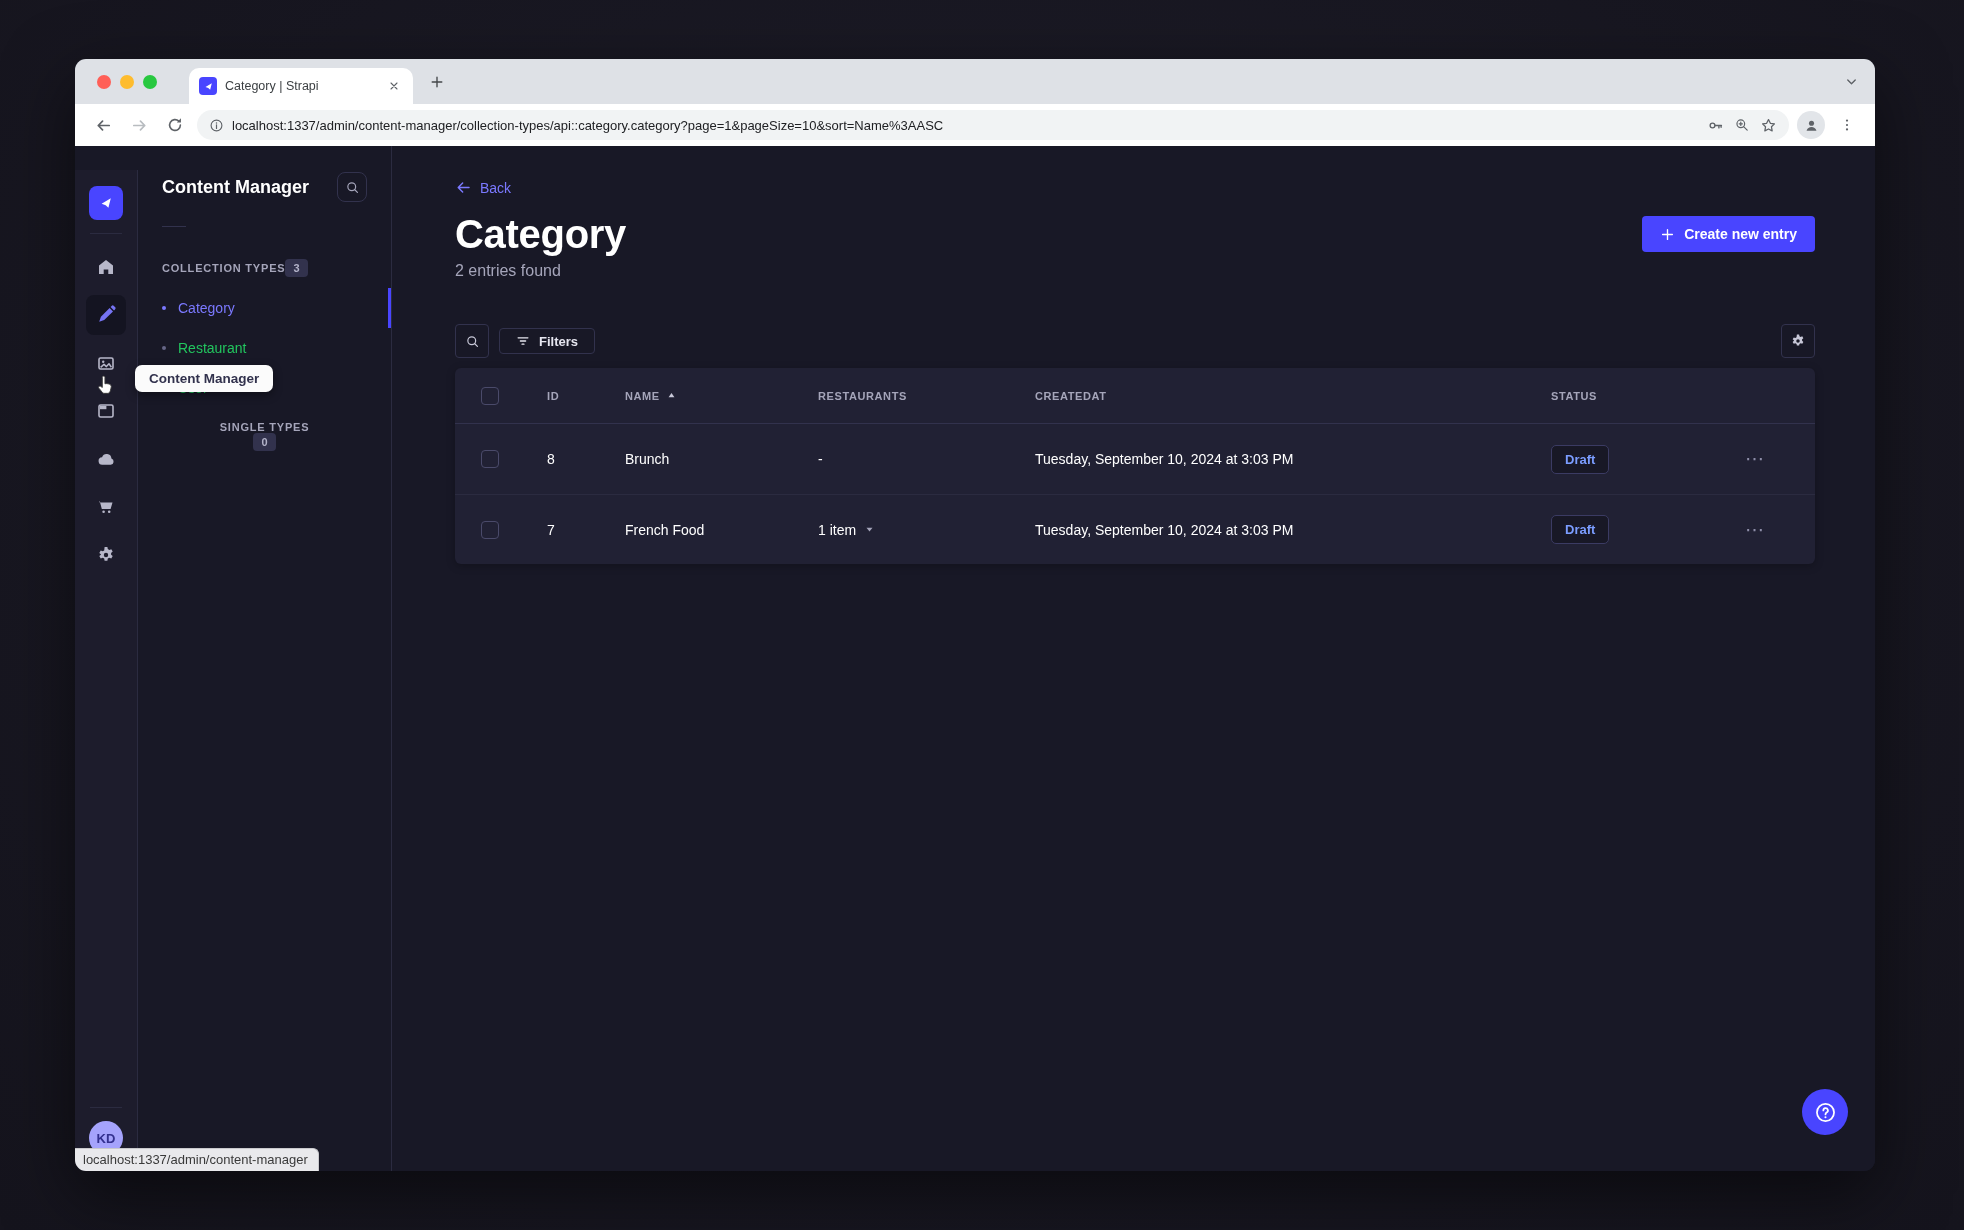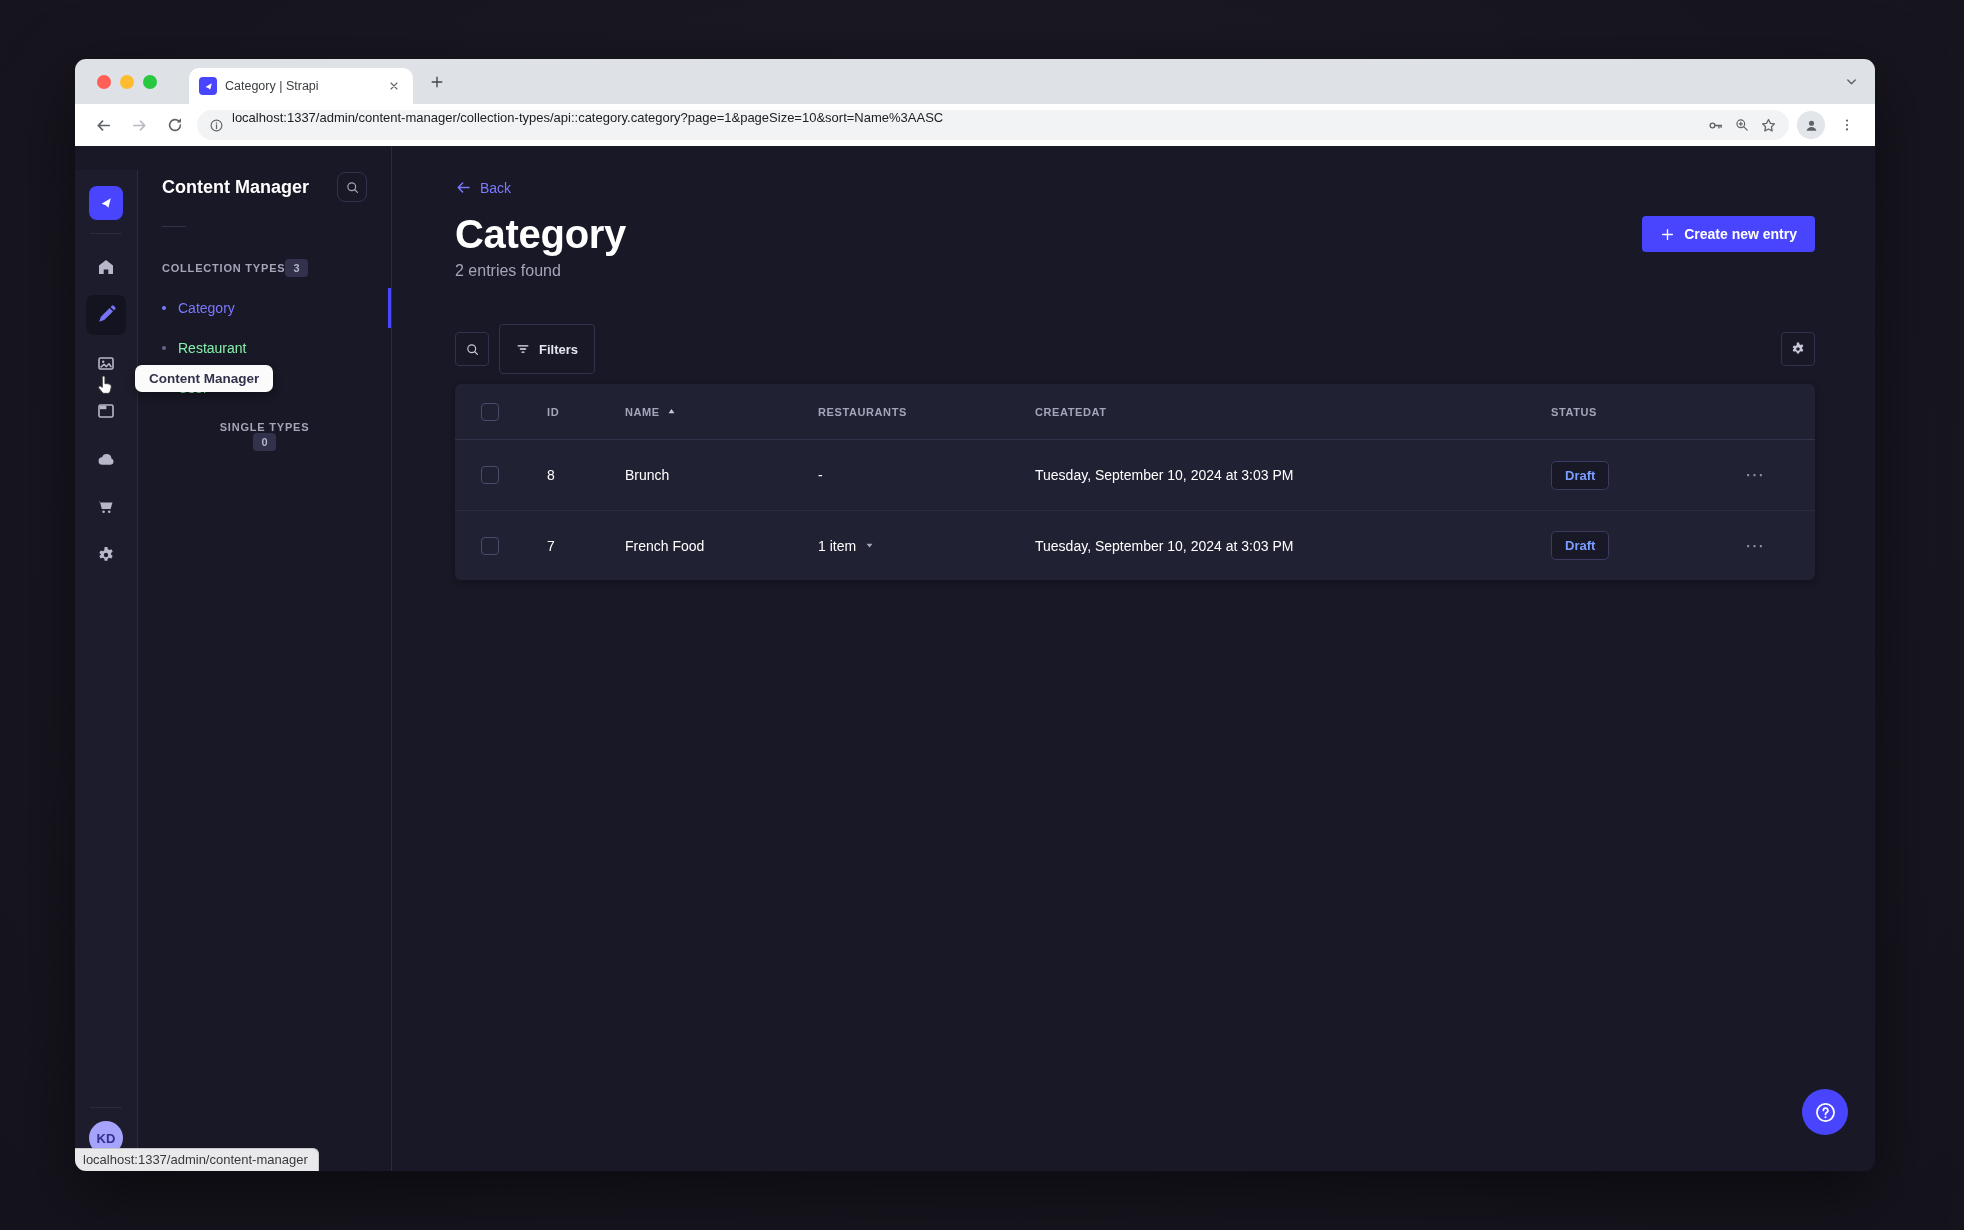--- a/index.html
+++ b/index.html
@@ -24,7 +24,7 @@
   .toolbar { height:42px; background:#ffffff; display:flex; align-items:center; padding:0 14px; gap:8px; }
   .nav-ic { width:28px; height:28px; display:flex; align-items:center; justify-content:center; color:#5f6368; border-radius:50%; flex:none; }
   .nav-ic.disabled { color:#b8bcc0; }
-  .omnibox { flex:1; height:30px; background:#f1f3f4; border-radius:15px; display:flex; padding:0 12px; min-width:0; }
+  .omnibox { flex:1; height:30px; background:#f1f3f4; border-radius:15px; display:flex; align-items:center; padding:0 12px; min-width:0; }
   .omni-url { flex:1; font-size:13px; color:#202124; white-space:nowrap; overflow:hidden; margin-left:8px; }
   .omni-ic { color:#5f6368; display:flex; align-items:center; flex:none; margin-left:10px; }
   .profile { width:28px; height:28px; border-radius:50%; background:#e2e5e9; display:flex; align-items:center; justify-content:center; color:#5f6368; flex:none; }

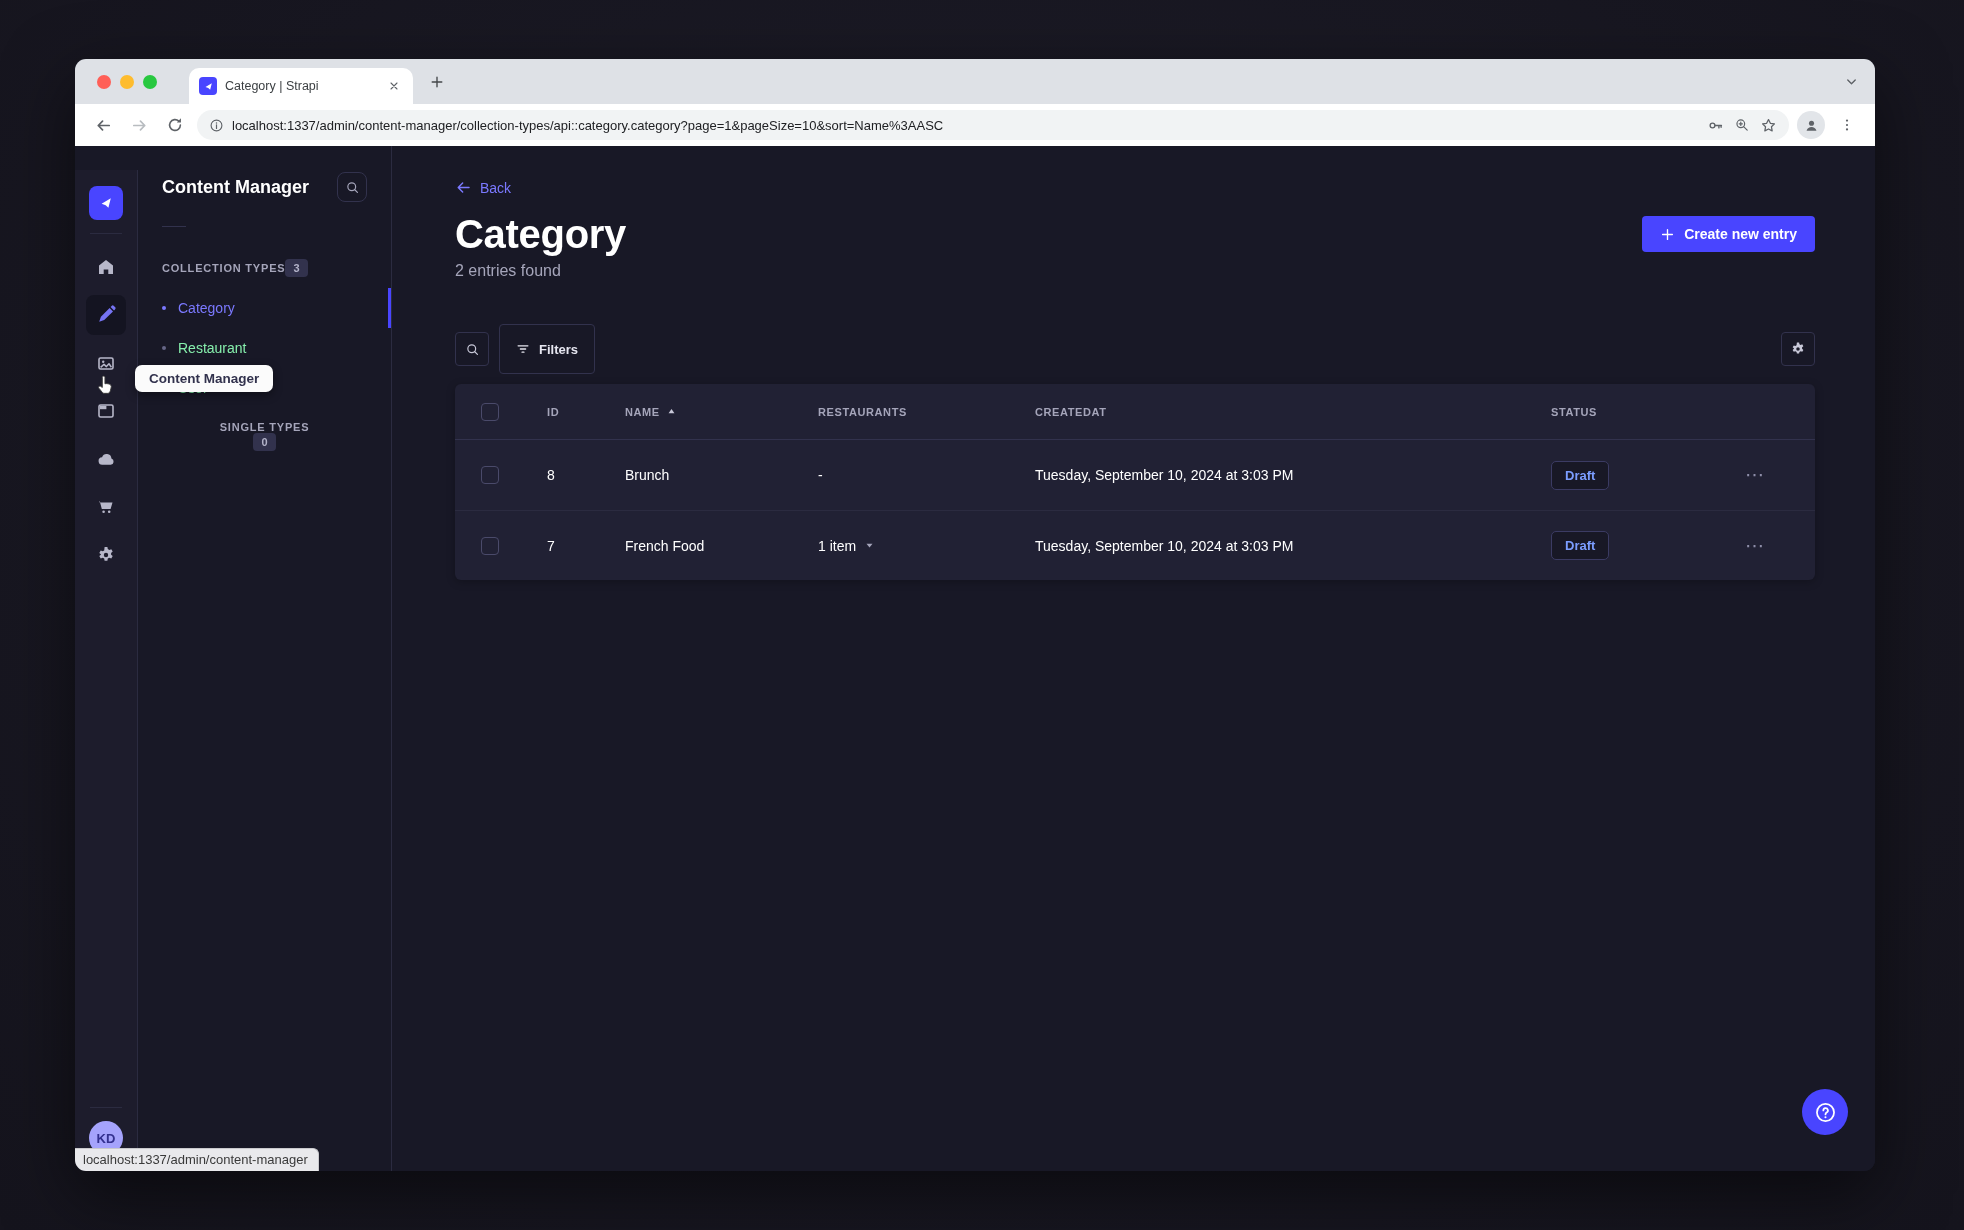--- a/index.html
+++ b/index.html
@@ -51,7 +51,7 @@
   .section-label { color:#a5a5ba; font-size:11px; font-weight:700; letter-spacing:.8px; }
   .section-badge { background:#32324d; color:#b3b3c9; font-size:11px; font-weight:600; border-radius:4px; padding:3px 8px; }
   .nav-items { margin-top:9px; list-style:none; }
-  .nav-item { height:40px; display:flex; align-items:center; padding-left:24px; color:#86efac; font-size:14px; cursor:default; }
+  .nav-item { height:40px; display:flex; align-items:center; padding-left:24px; color:#22c55e; font-size:14px; cursor:default; }
   .nav-item .bullet { width:4px; height:4px; border-radius:50%; background:#666687; margin-right:12px; flex:none; }
   .nav-item.active { color:#7b79ff; }
   .nav-item.active .bullet { background:#7b79ff; }

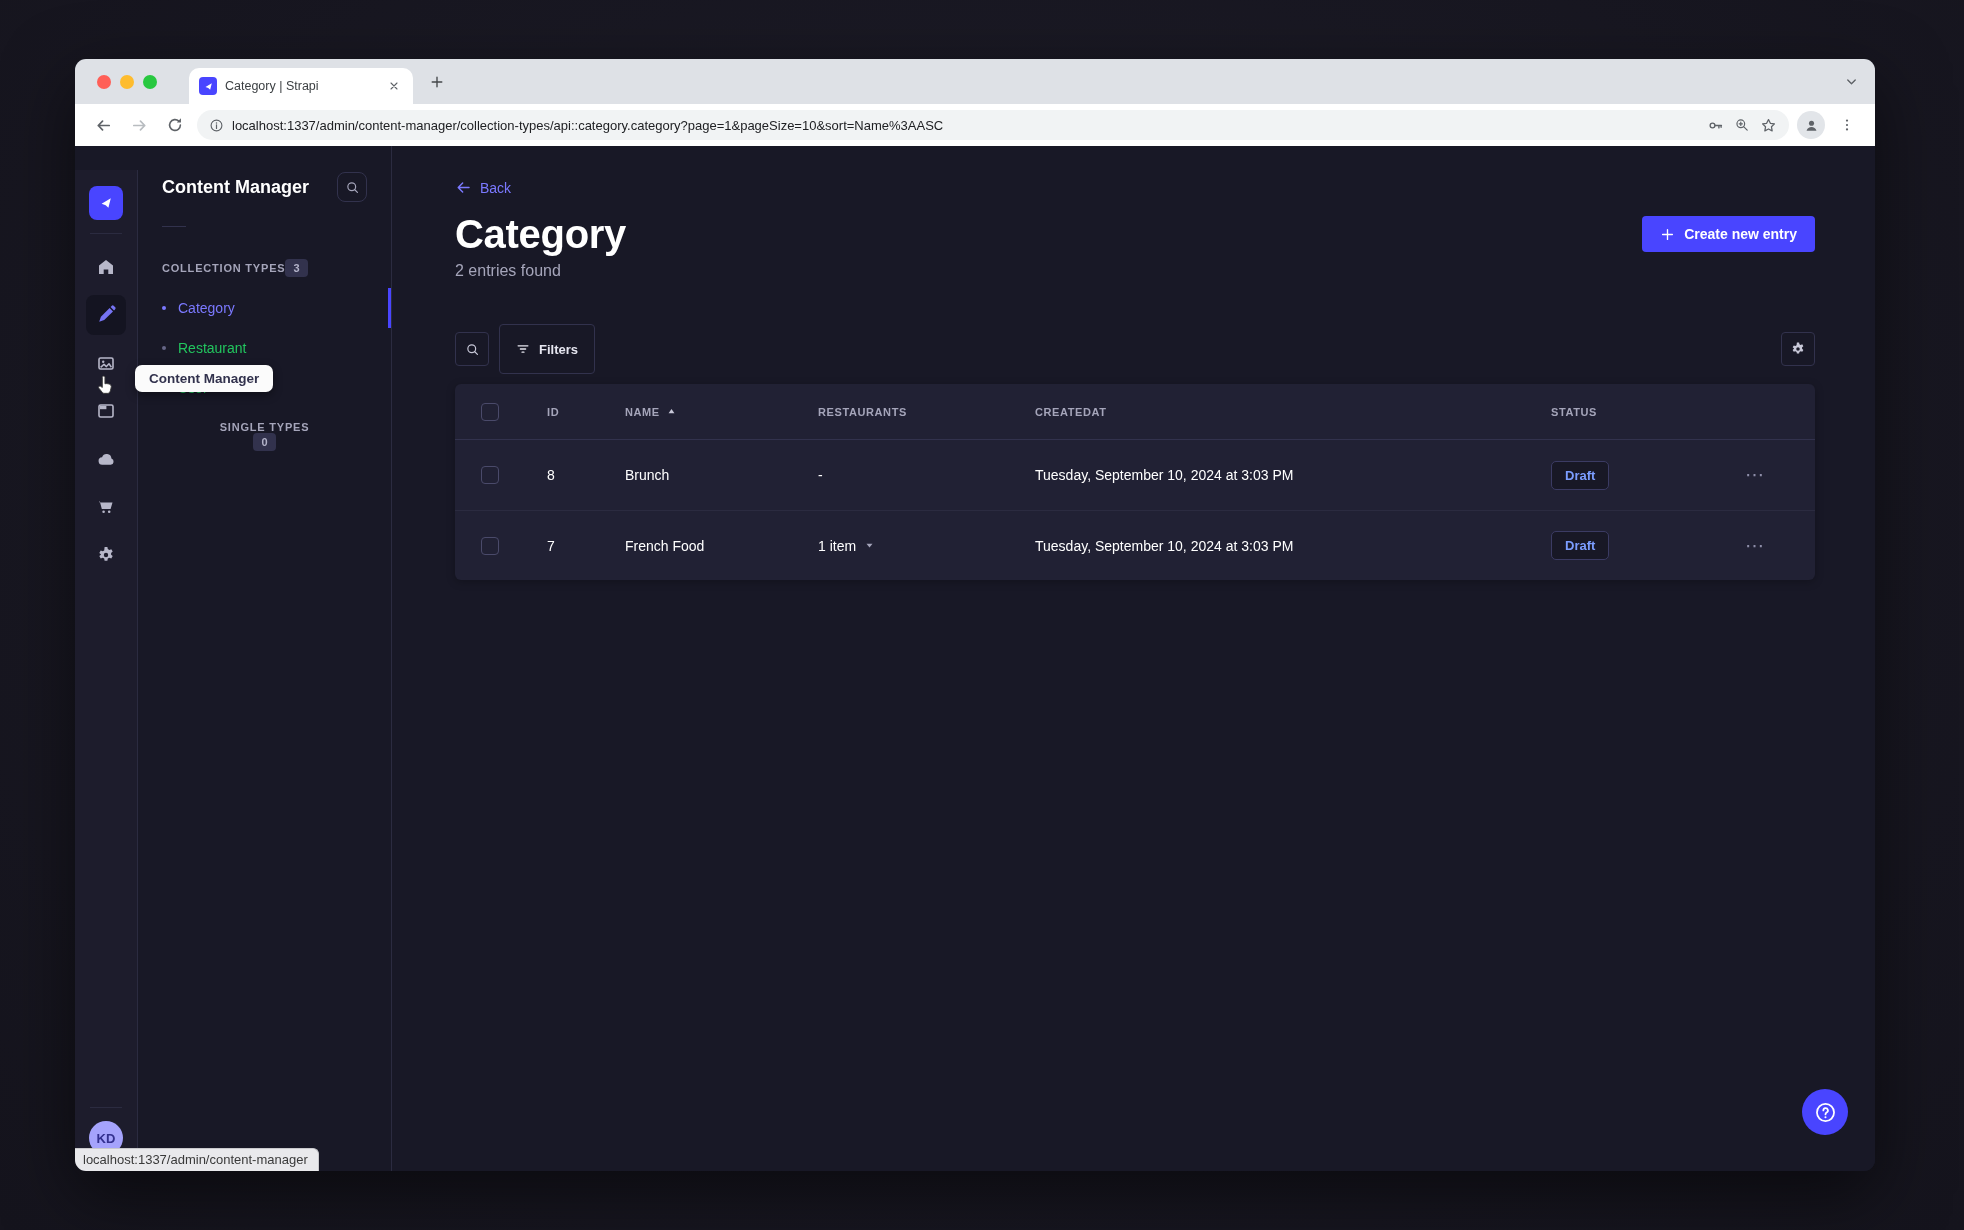--- a/index.html
+++ b/index.html
@@ -67,7 +67,7 @@
   .create-btn { margin-top:6px; height:36px; background:#4945ff; border:none; border-radius:4px; color:#ffffff; font-size:14px; font-weight:600; display:flex; align-items:center; gap:9px; padding:0 18px; }
   .controls { display:flex; align-items:center; margin-top:44px; gap:10px; }
   .icon-btn { width:34px; height:34px; border:1px solid #32324d; border-radius:4px; background:transparent; display:flex; align-items:center; justify-content:center; color:#c8c8d8; }
-  .filters-btn { height:50px; border:1px solid #32324d; border-radius:4px; background:transparent; color:#e6e6f0; font-size:13px; font-weight:600; display:flex; align-items:center; gap:9px; padding:0 16px; }
+  .filters-btn { height:26px; border:1px solid #32324d; border-radius:4px; background:transparent; color:#e6e6f0; font-size:13px; font-weight:600; display:flex; align-items:center; gap:9px; padding:0 16px; }
   .controls .right { margin-left:auto; }
 
   .table { margin-top:10px; background:#212134; border-radius:6px; box-shadow:0 2px 8px rgba(0,0,0,.25); }

